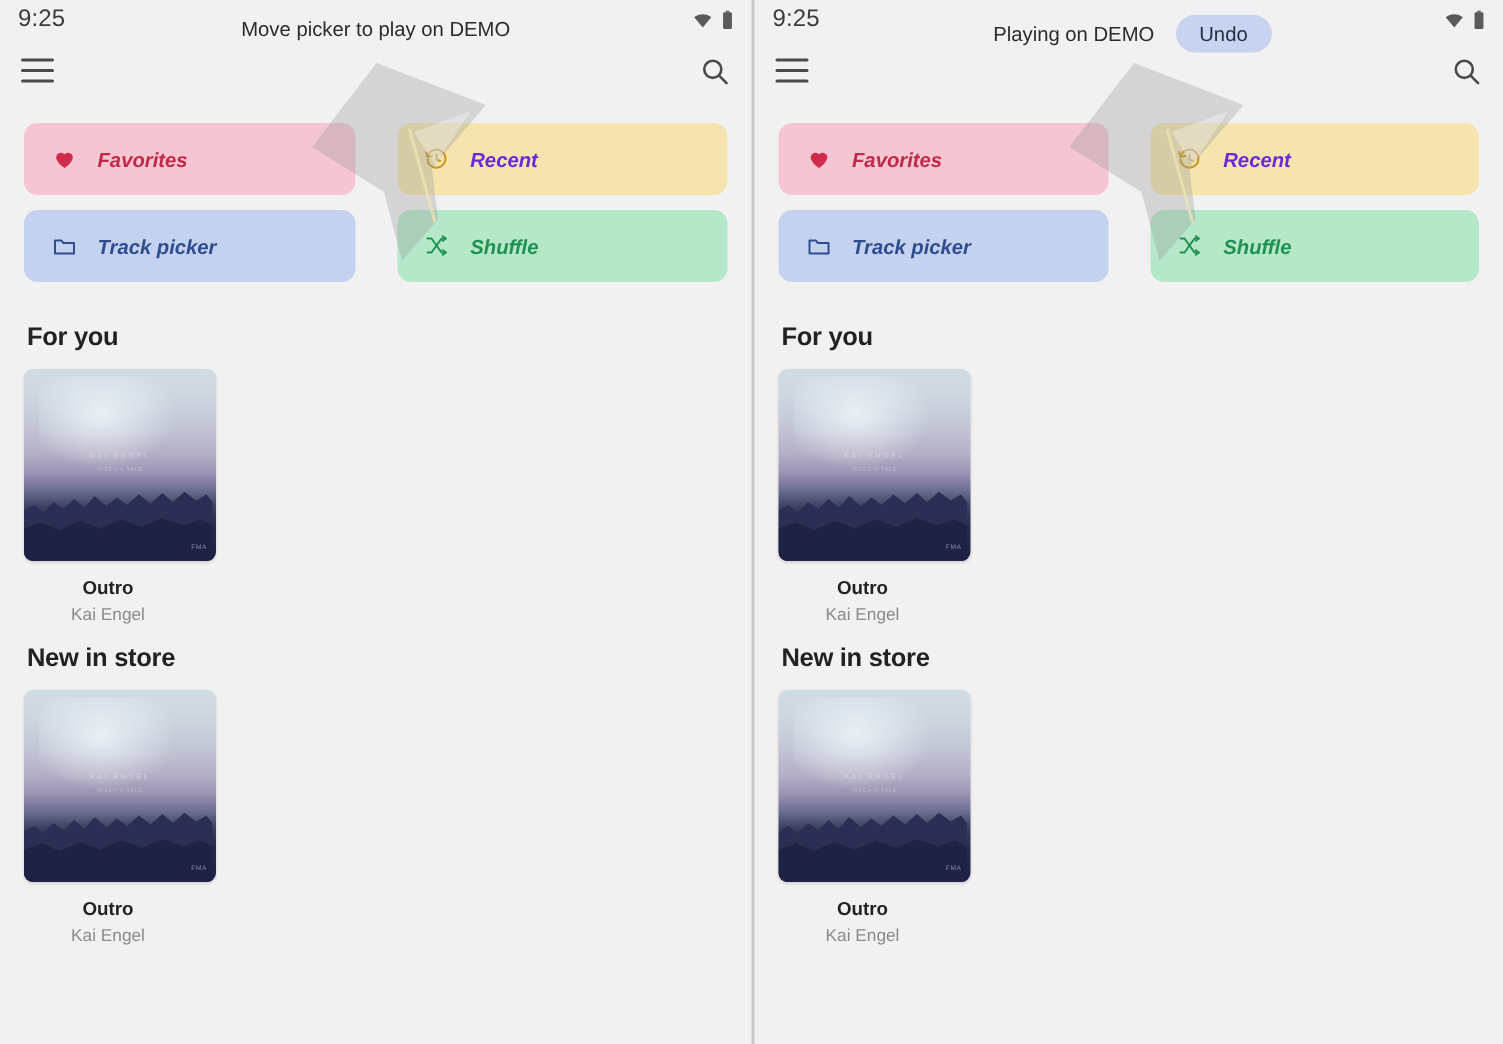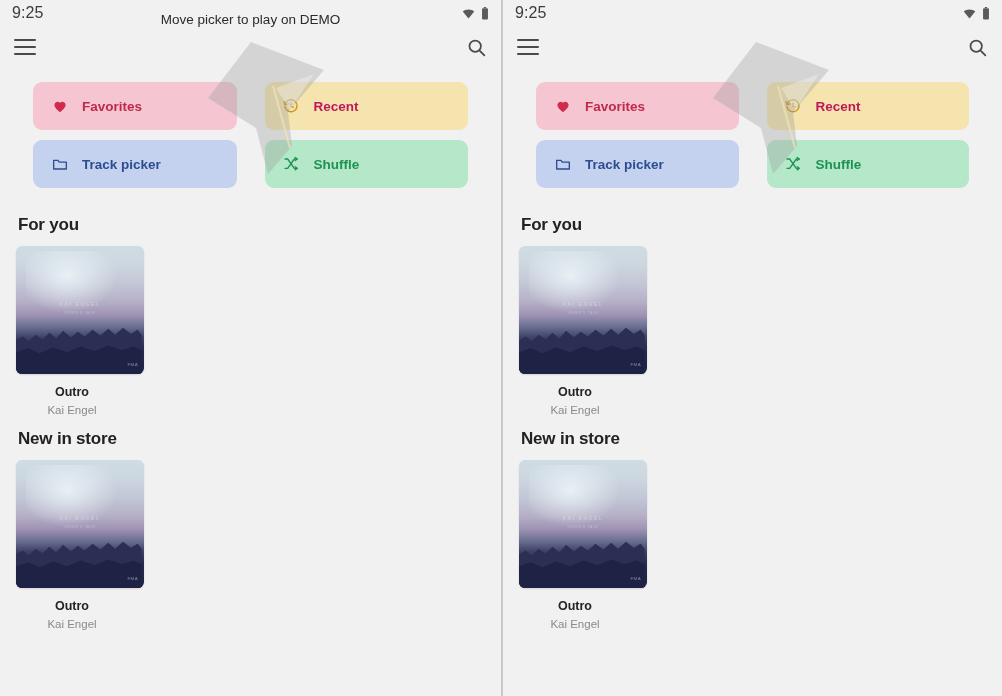--- a/index.html
+++ b/index.html
@@ -303,6 +303,10 @@
       </div>
     </div>
 
+    <div class="snackbar">
+      <div class="snack-text">Playing on DEMO</div>
+      <div class="snack-action">Undo</div>
+    </div>
 
     <div class="ghost">
       <svg viewBox="0 0 160 148" width="160" height="148">

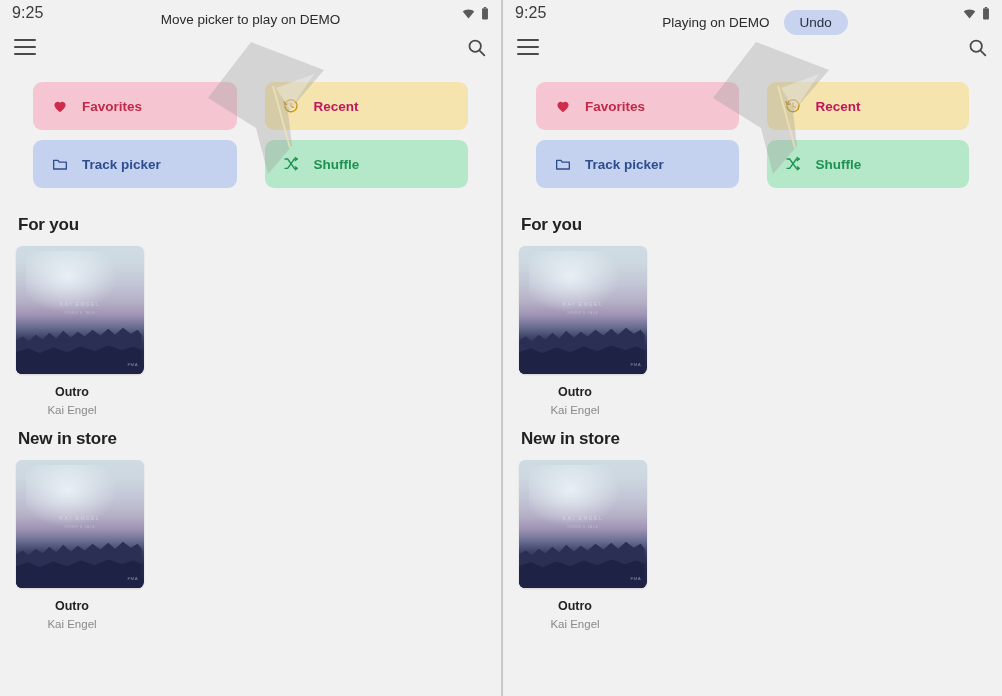--- a/index.html
+++ b/index.html
@@ -77,8 +77,9 @@
     position: absolute; top: 82px; left: 0; right: 0;
     display: grid; grid-template-columns: 1fr 1fr;
     gap: 10px 28px;
-    padding: 0 33px;
+    padding: 0 16px;
     z-index: 3;
+    font-style: italic;
   }
   .chip {
     height: 48px; border-radius: 9px;

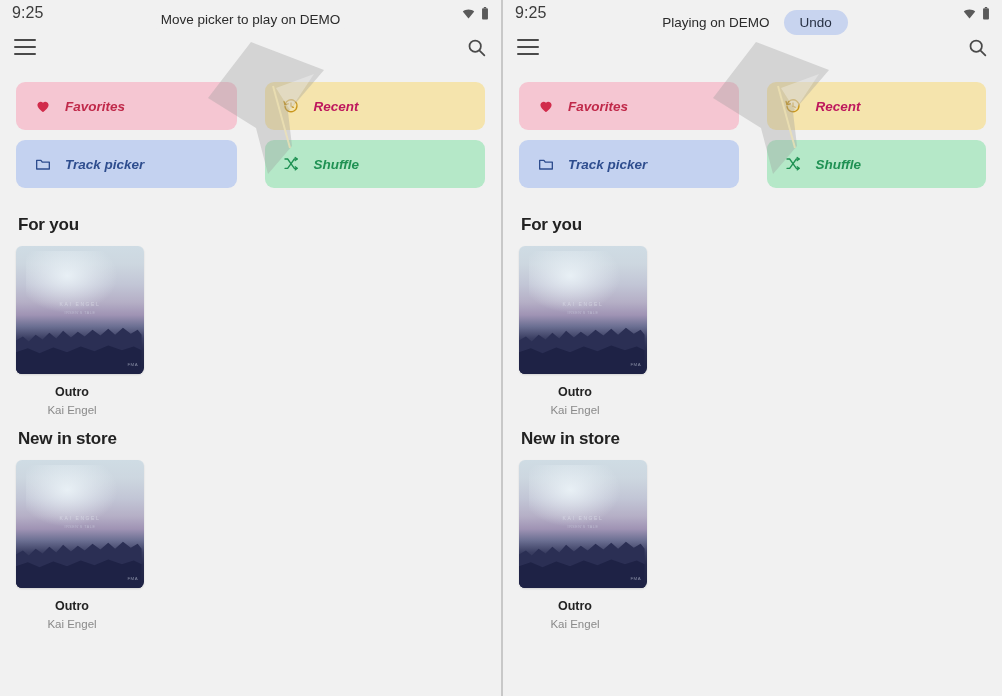--- a/index.html
+++ b/index.html
@@ -90,7 +90,7 @@
   .chip .glyph { width: 17px; height: 17px; display: flex; align-items:center; justify-content:center; flex: 0 0 auto; }
   .chip svg { display: block; }
   .chip.favorites { background: #f5c6d2; color: #c0294a; }
-  .chip.recent    { background: #f5e4ad; color: #be185d; }
+  .chip.recent    { background: #f5e4ad; color: #6d28d9; }
   .chip.trackpicker { background: #c4d2f0; color: #2e4d8e; }
   .chip.shuffle   { background: #b5e8c8; color: #1f9153; }
 

